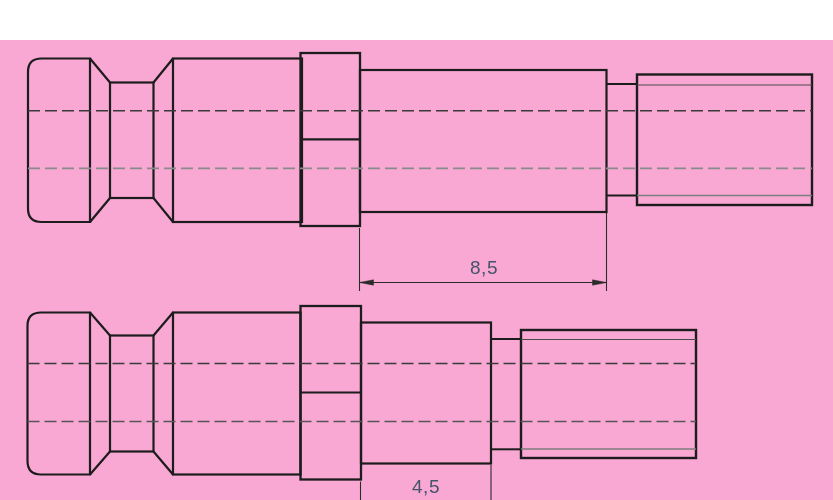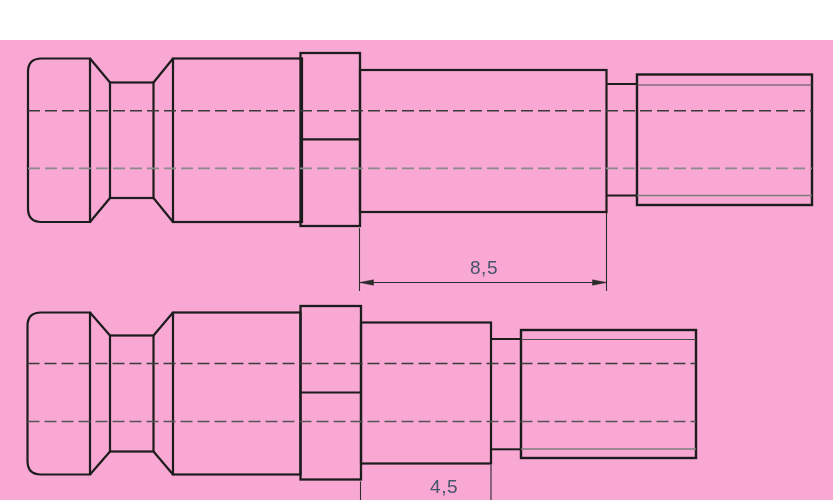--- a/index.html
+++ b/index.html
@@ -32,7 +32,7 @@
     user-select: none;
   }
   #dim-label-top    { left: 452px; top: 218px; }
-  #dim-label-bottom { left: 394px; top: 437px; text-align: right; }
+  #dim-label-bottom { left: 394px; top: 437px; }
 </style>
 </head>
 <body>

